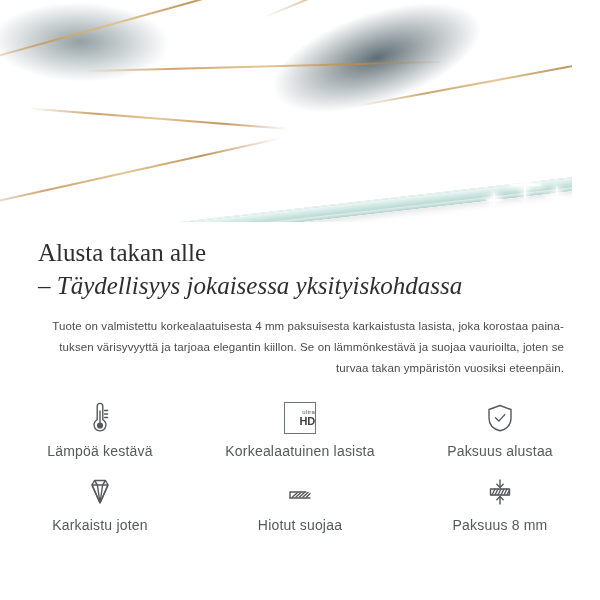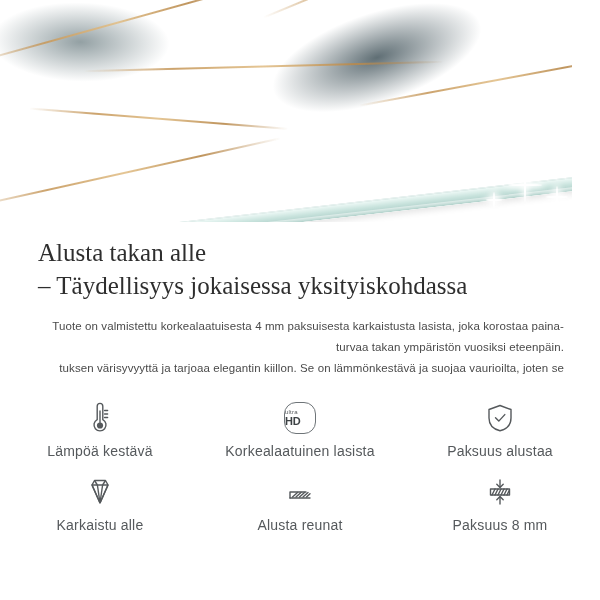--- a/index.html
+++ b/index.html
@@ -154,6 +154,7 @@
   }
   .headline .line2 {
     display: block;
+    font-style: italic;
   }
   .body-copy {
     margin: 0;

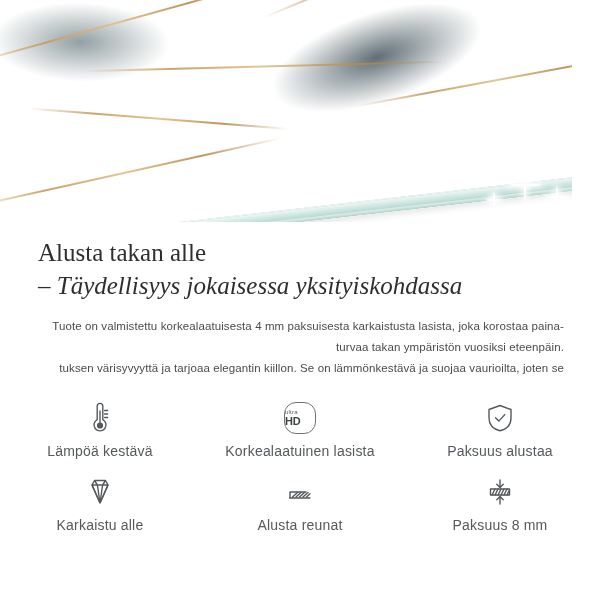--- a/index.html
+++ b/index.html
@@ -258,8 +258,8 @@
     </h1>
     <p class="body-copy">
       <span>Tuote on valmistettu korkealaatuisesta 4 mm paksuisesta karkaistusta lasista, joka korostaa paina-</span>
+      <span>tuksen värisyvyyttä ja tarjoaa elegantin kiillon. Se on lämmönkestävä ja suojaa vaurioilta, joten se</span>
       <span>turvaa takan ympäristön vuosiksi eteenpäin.</span>
-      <span>tuksen värisyvyyttä ja tarjoaa elegantin kiillon. Se on lämmönkestävä ja suojaa vaurioilta, joten se</span>
     </p>
   </div>
 

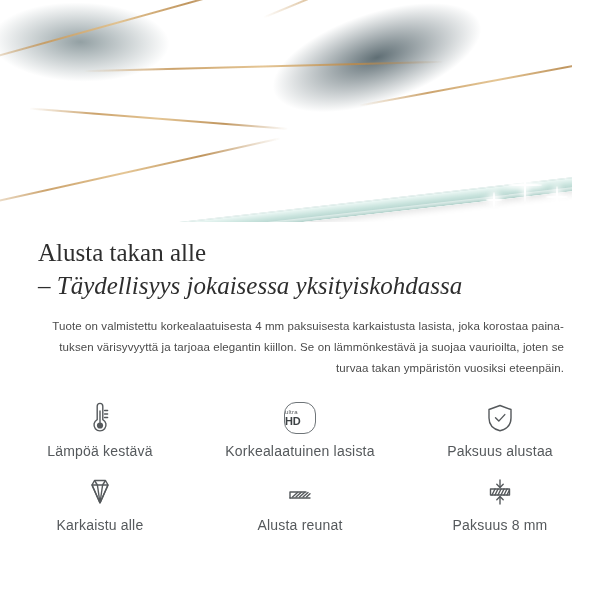--- a/index.html
+++ b/index.html
@@ -204,10 +204,10 @@
     width: 30px;
     height: 30px;
     border: 1.4px solid #6e7478;
-    border-radius: 12px;
+    border-radius: 0;
     display: flex;
     flex-direction: column;
-    align-items: flex-start;
+    align-items: flex-end;
     justify-content: center;
     line-height: 1;
   }

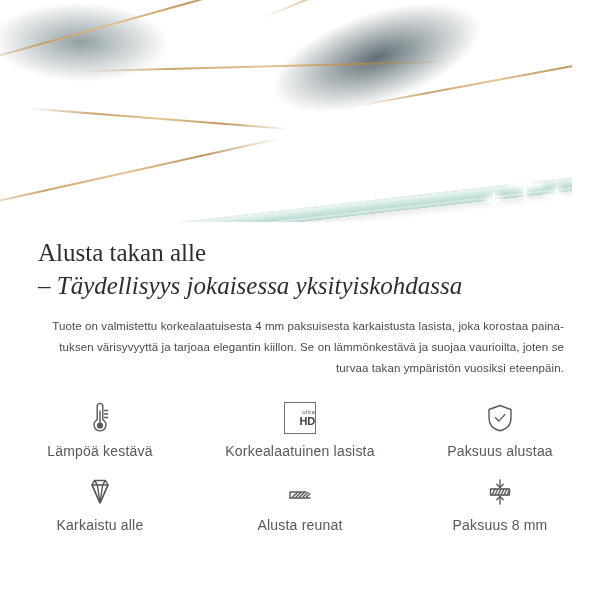--- a/index.html
+++ b/index.html
@@ -312,7 +312,7 @@
           <line x1="28" y1="13" x2="20" y2="31"></line>
         </svg>
       </div>
-      <div class="feature-label">Karkaistu alle</div>
+      <div class="feature-label">Karkaistu joten</div>
     </div>
 
     <div class="feature">

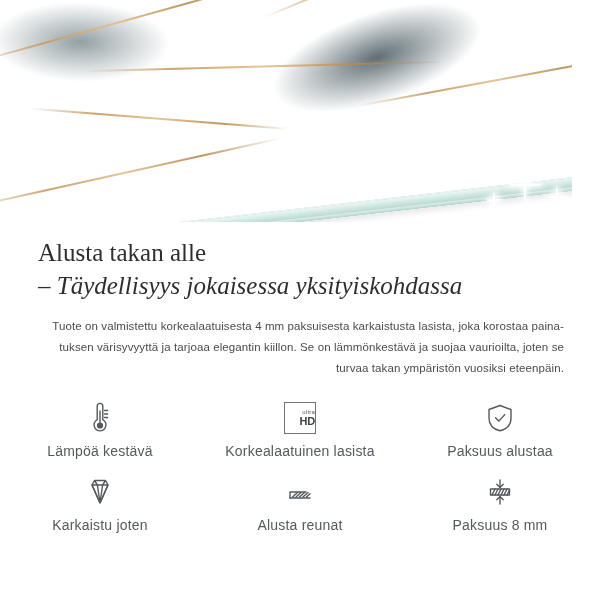--- a/index.html
+++ b/index.html
@@ -327,7 +327,7 @@
           <line x1="10" y1="26" x2="30" y2="26"></line>
         </svg>
       </div>
-      <div class="feature-label">Alusta reunat</div>
+      <div class="feature-label">Hiotut suojaa</div>
     </div>
 
     <div class="feature">

